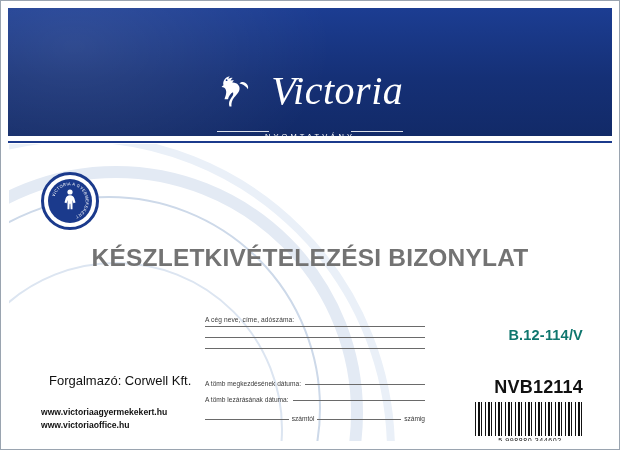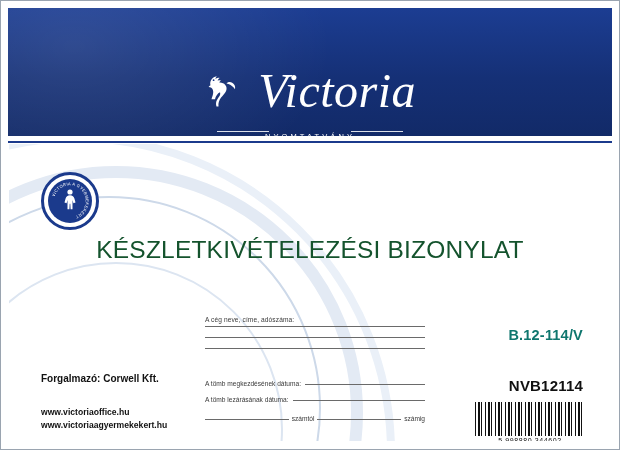--- a/index.html
+++ b/index.html
@@ -68,7 +68,7 @@
     vertical-align: middle;
     font-family: "Liberation Serif", serif;
     font-style: italic;
-    font-size: 48px;
+    font-size: 40px;
     letter-spacing: 0.5px;
     color: #ffffff;
     line-height: 1;

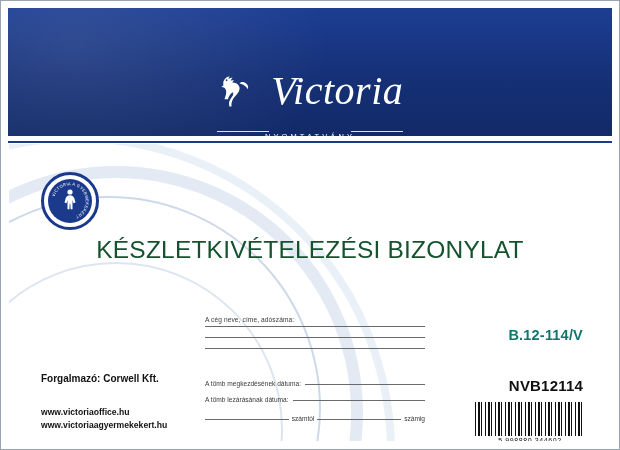--- a/index.html
+++ b/index.html
@@ -158,12 +158,12 @@
     position: absolute;
     left: 0;
     right: 0;
-    top: 92px;
+    top: 100px;
     text-align: center;
     font-size: 24.5px;
-    font-weight: normal;
+    font-weight: bold;
     letter-spacing: 0.2px;
-    color: #14532d;
+    color: #737373;
     font-family: "Liberation Sans", sans-serif;
   }
   

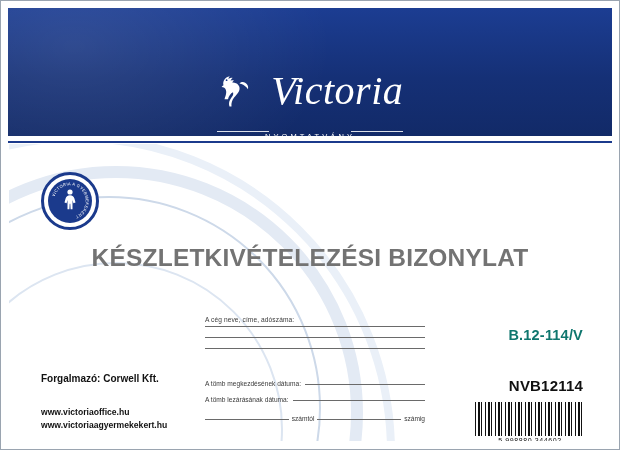--- a/index.html
+++ b/index.html
@@ -275,10 +275,10 @@
   
   .contact {
     position: absolute;
-    left: 32px;
+    left: 40px;
     top: 228px;
-    font-size: 10px;
-    font-weight: bold;
+    font-size: 13px;
+    font-weight: normal;
     color: #111111;
     line-height: 1.45;
   }

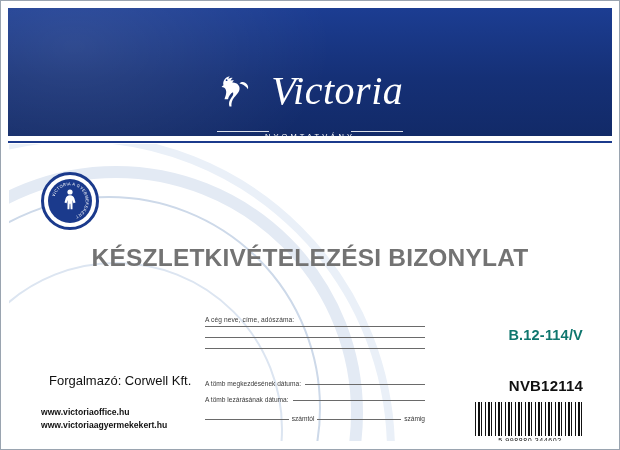--- a/index.html
+++ b/index.html
@@ -239,7 +239,7 @@
     position: absolute;
     right: 28px;
     top: 233px;
-    font-size: 15px;
+    font-size: 18px;
     font-weight: bold;
     color: #111111;
     letter-spacing: 0.2px;

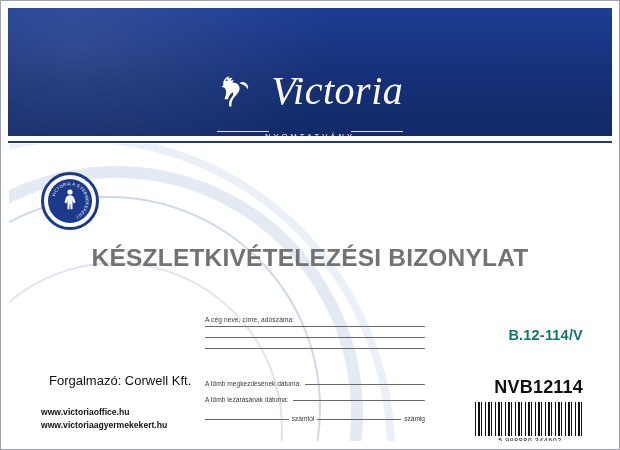--- a/index.html
+++ b/index.html
@@ -386,8 +386,8 @@
       <div>Forgalmazó: Corwell Kft.</div>
     </div>
     <div class="web">
+      <div>www.victoriaagyermekekert.hu</div>
       <div>www.victoriaoffice.hu</div>
-      <div>www.victoriaagyermekekert.hu</div>
     </div>
 
   </div>

